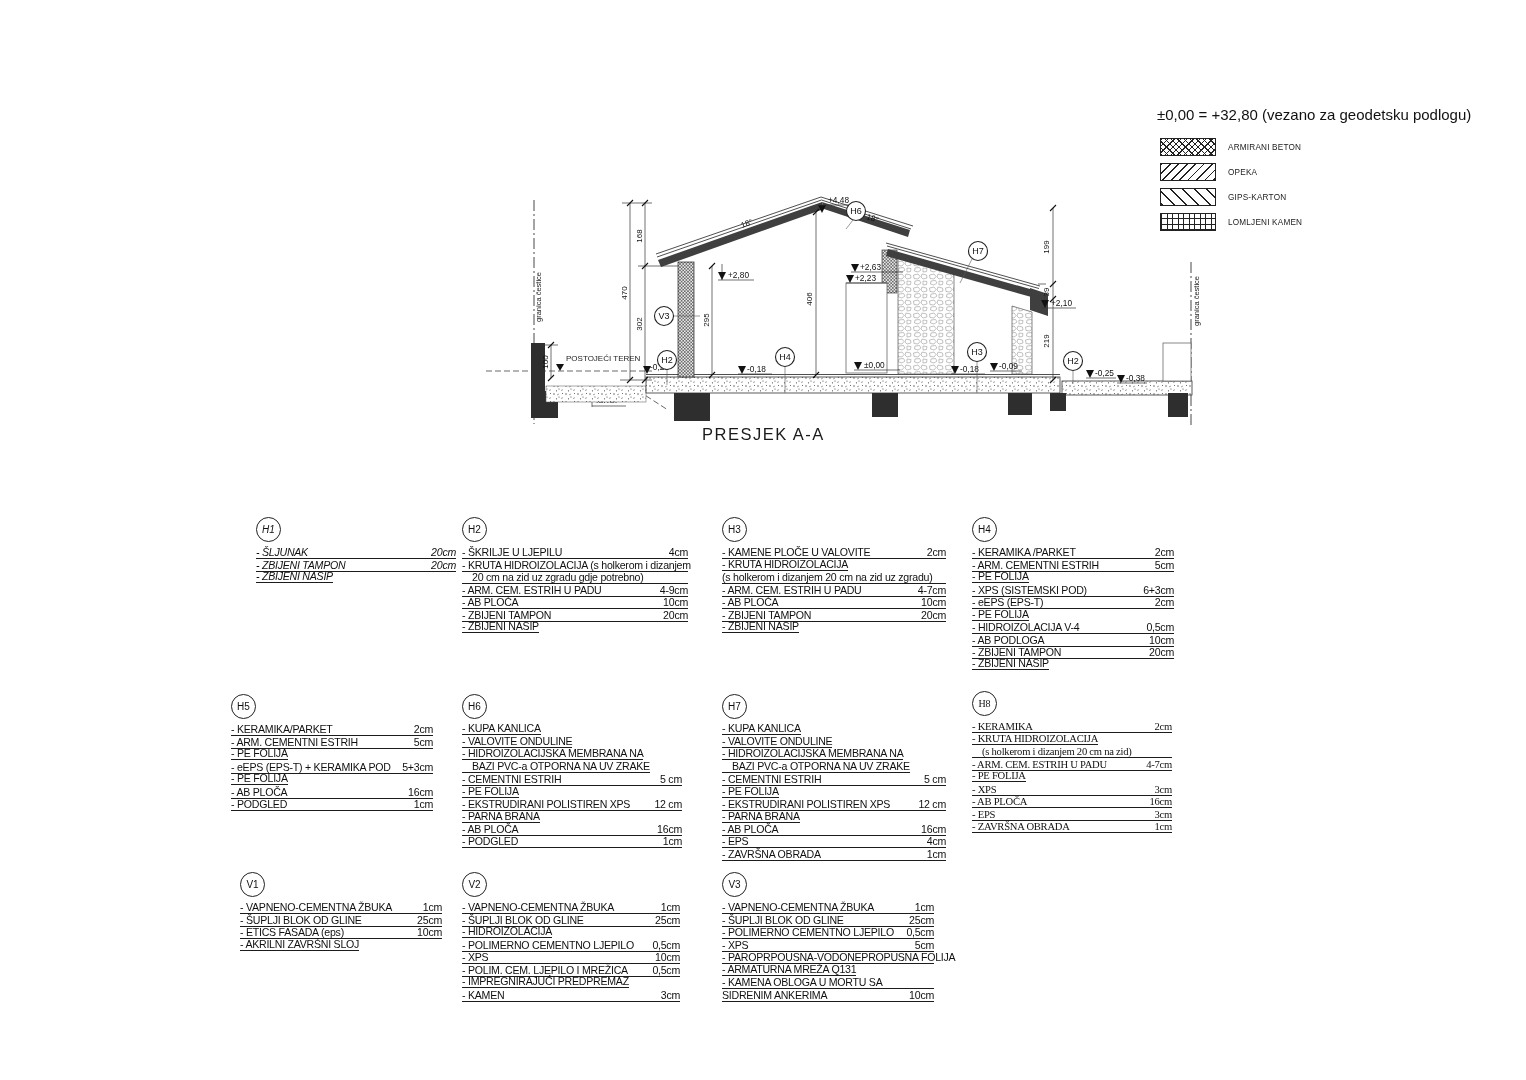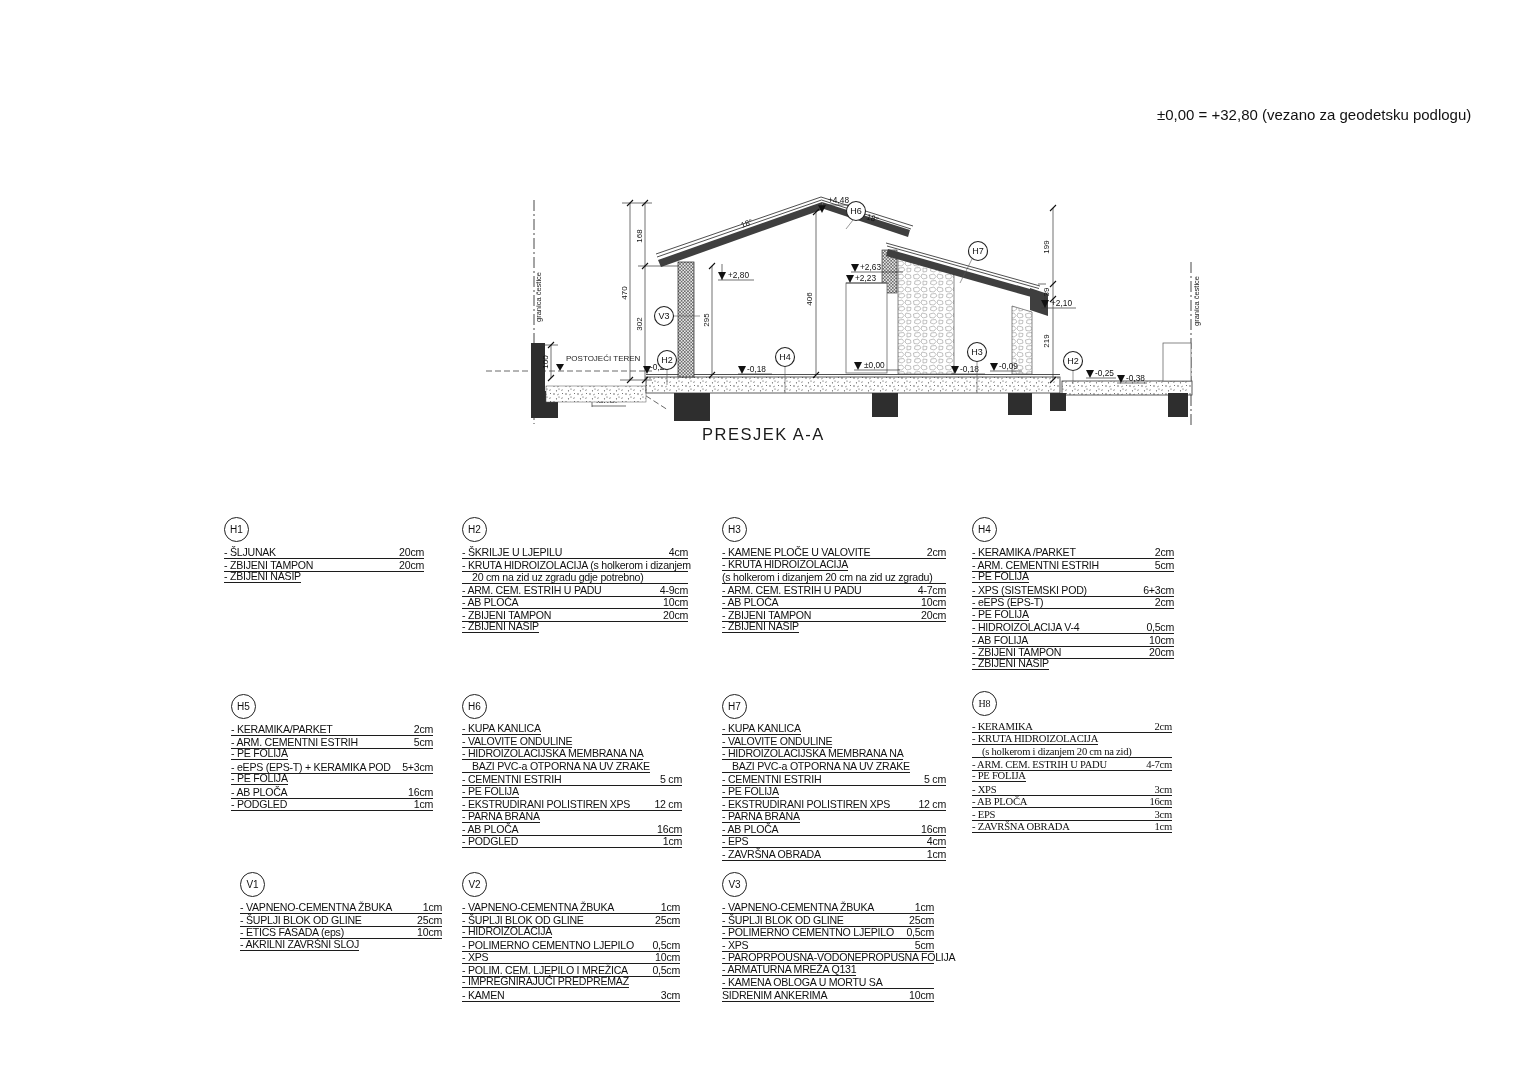--- a/index.html
+++ b/index.html
@@ -52,6 +52,24 @@
 <div id="page">
 
   <div class="datum">±0,00 = +32,80 (vezano za geodetsku podlogu)</div>
+  <div class="legend">
+    <div class="litem">
+      <div class="sw crosshatch"></div>
+      <span class="llabel">ARMIRANI BETON</span>
+    </div>
+    <div class="litem">
+      <div class="sw diagf"></div>
+      <span class="llabel">OPEKA</span>
+    </div>
+    <div class="litem">
+      <div class="sw diagb"></div>
+      <span class="llabel">GIPS-KARTON</span>
+    </div>
+    <div class="litem">
+      <div class="sw grid"></div>
+      <span class="llabel">LOMLJENI KAMEN</span>
+    </div>
+  </div>
 
   <svg viewBox="480 185 730 270" style="position:absolute;left:480px;top:185px;width:730px;height:270px;">
     <defs>

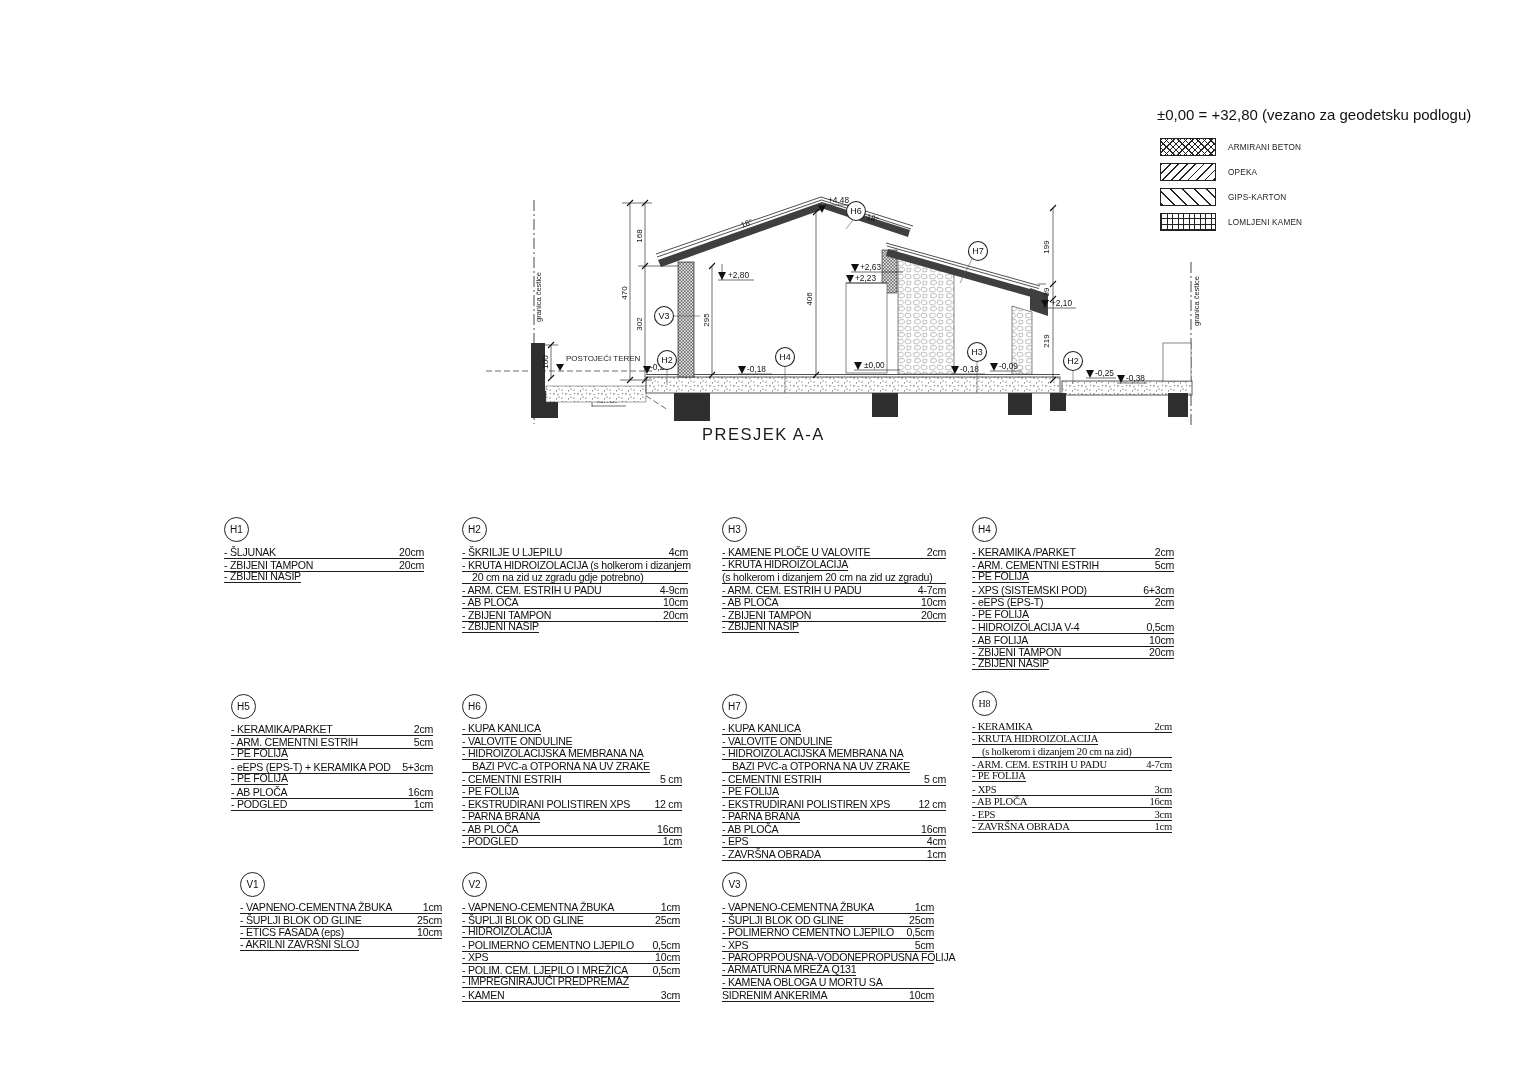--- a/index.html
+++ b/index.html
@@ -262,7 +262,7 @@
     <text class="ttl" x="702" y="440">PRESJEK A-A</text>
   </svg>
 
-  <div class="spec" style="left:224px;top:517px;width:200px;">
+  <div class="spec" style="left:256px;top:517px;width:200px;font-style:italic;">
     <div class="tcirc">H1</div>
       <div class="trows">
         <div class="trow">

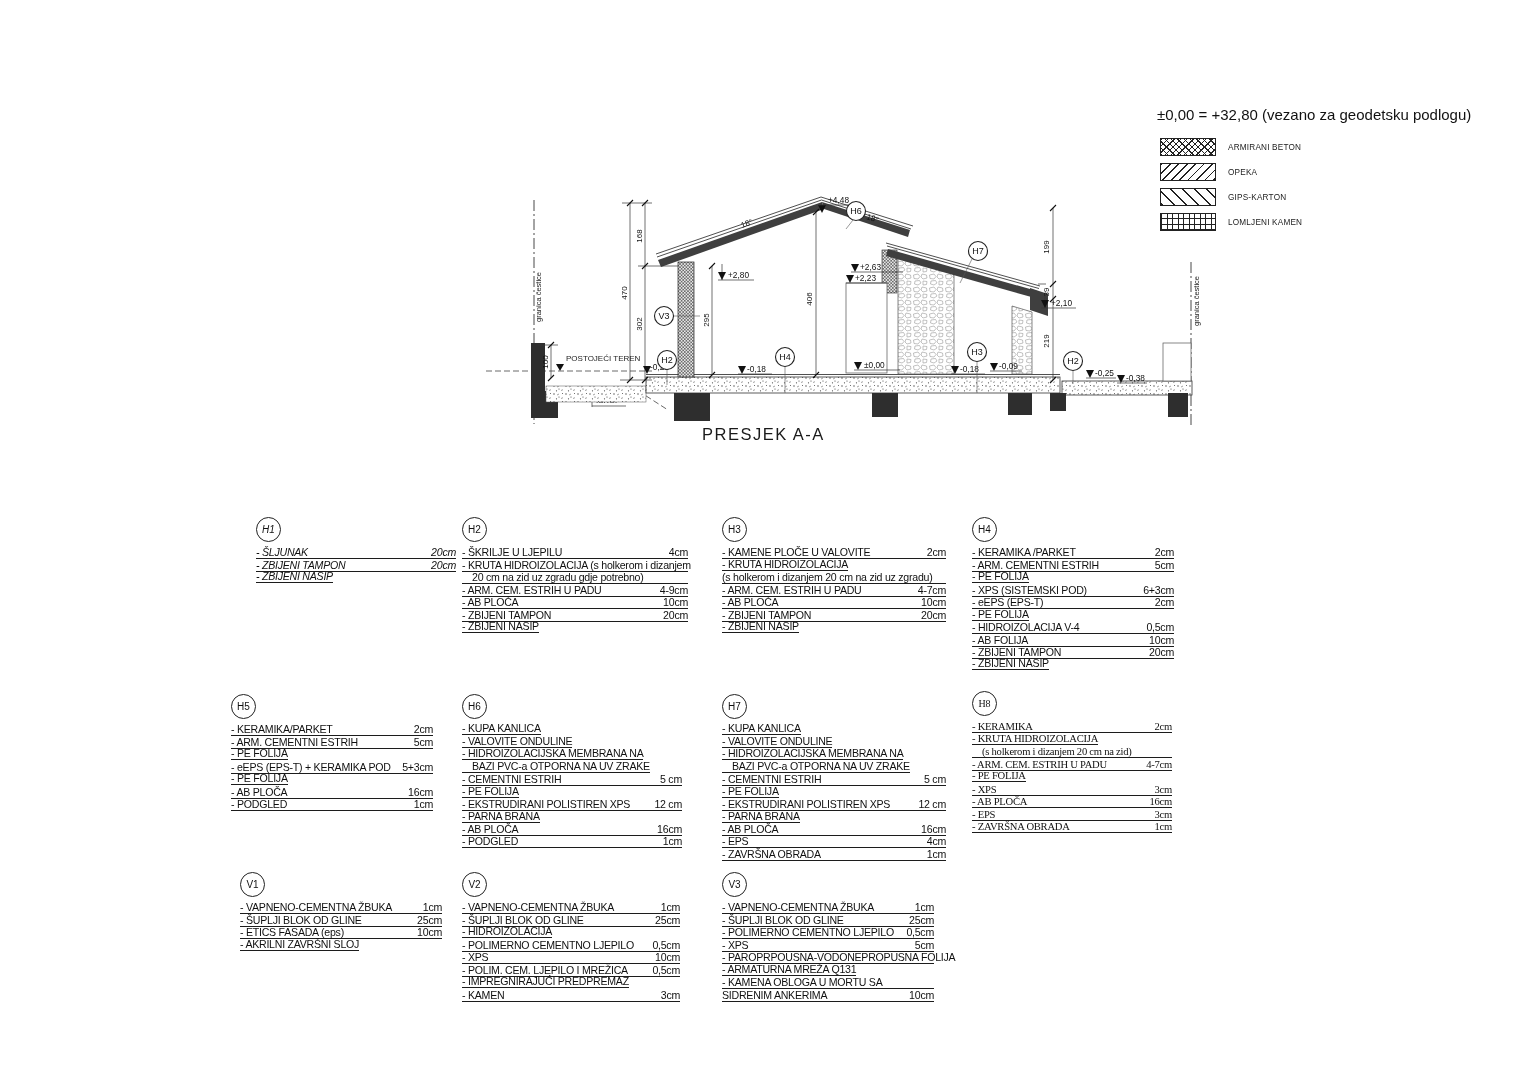--- a/index.html
+++ b/index.html
@@ -368,7 +368,7 @@
           <span class="tval">0,5cm</span>
         </div>
         <div class="trow">
-          <span class="tname">- AB FOLIJA</span>
+          <span class="tname">- AB PODLOGA</span>
           <span class="tval">10cm</span>
         </div>
         <div class="trow">

